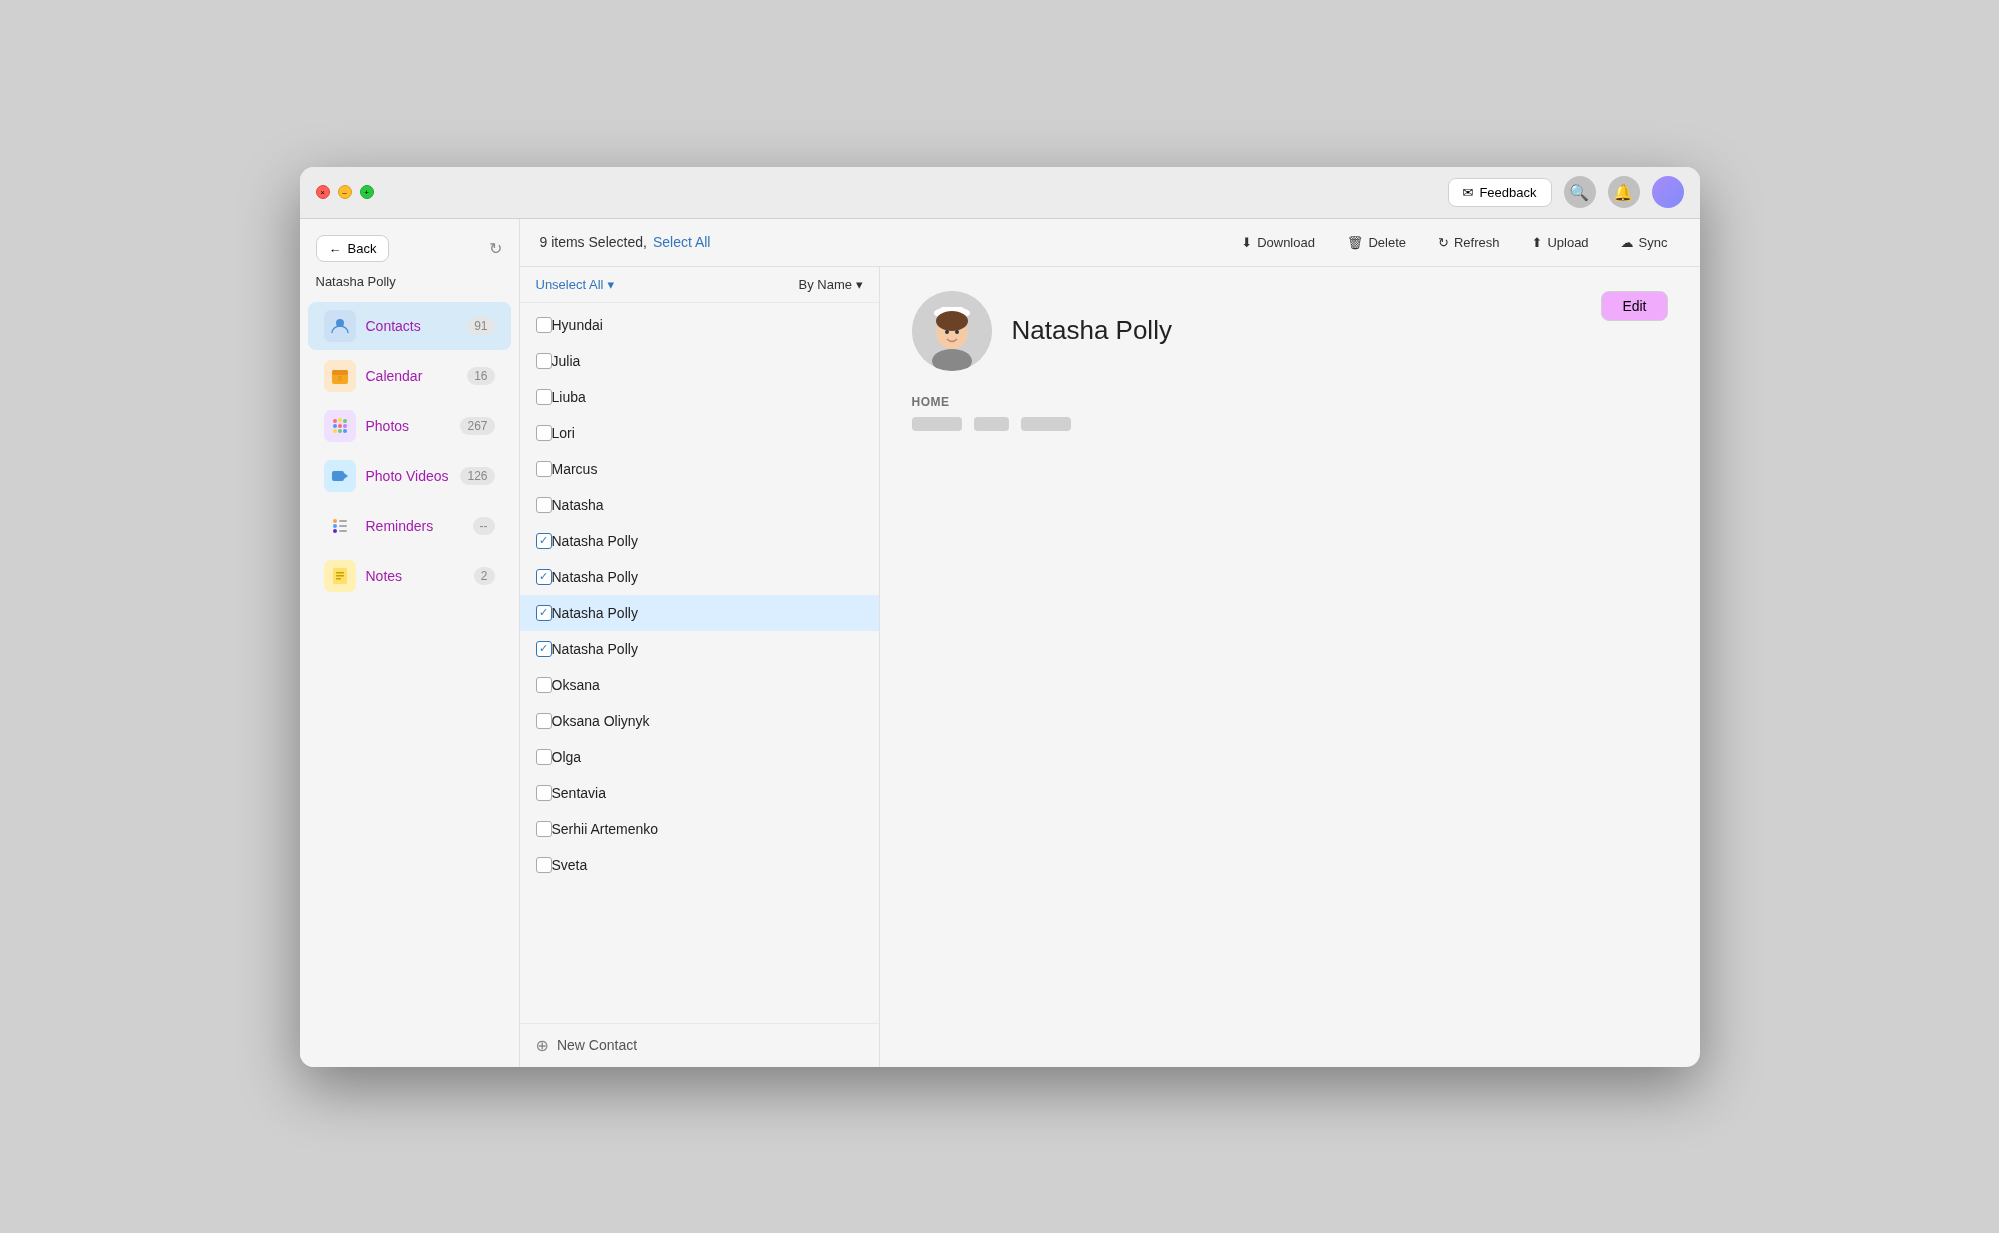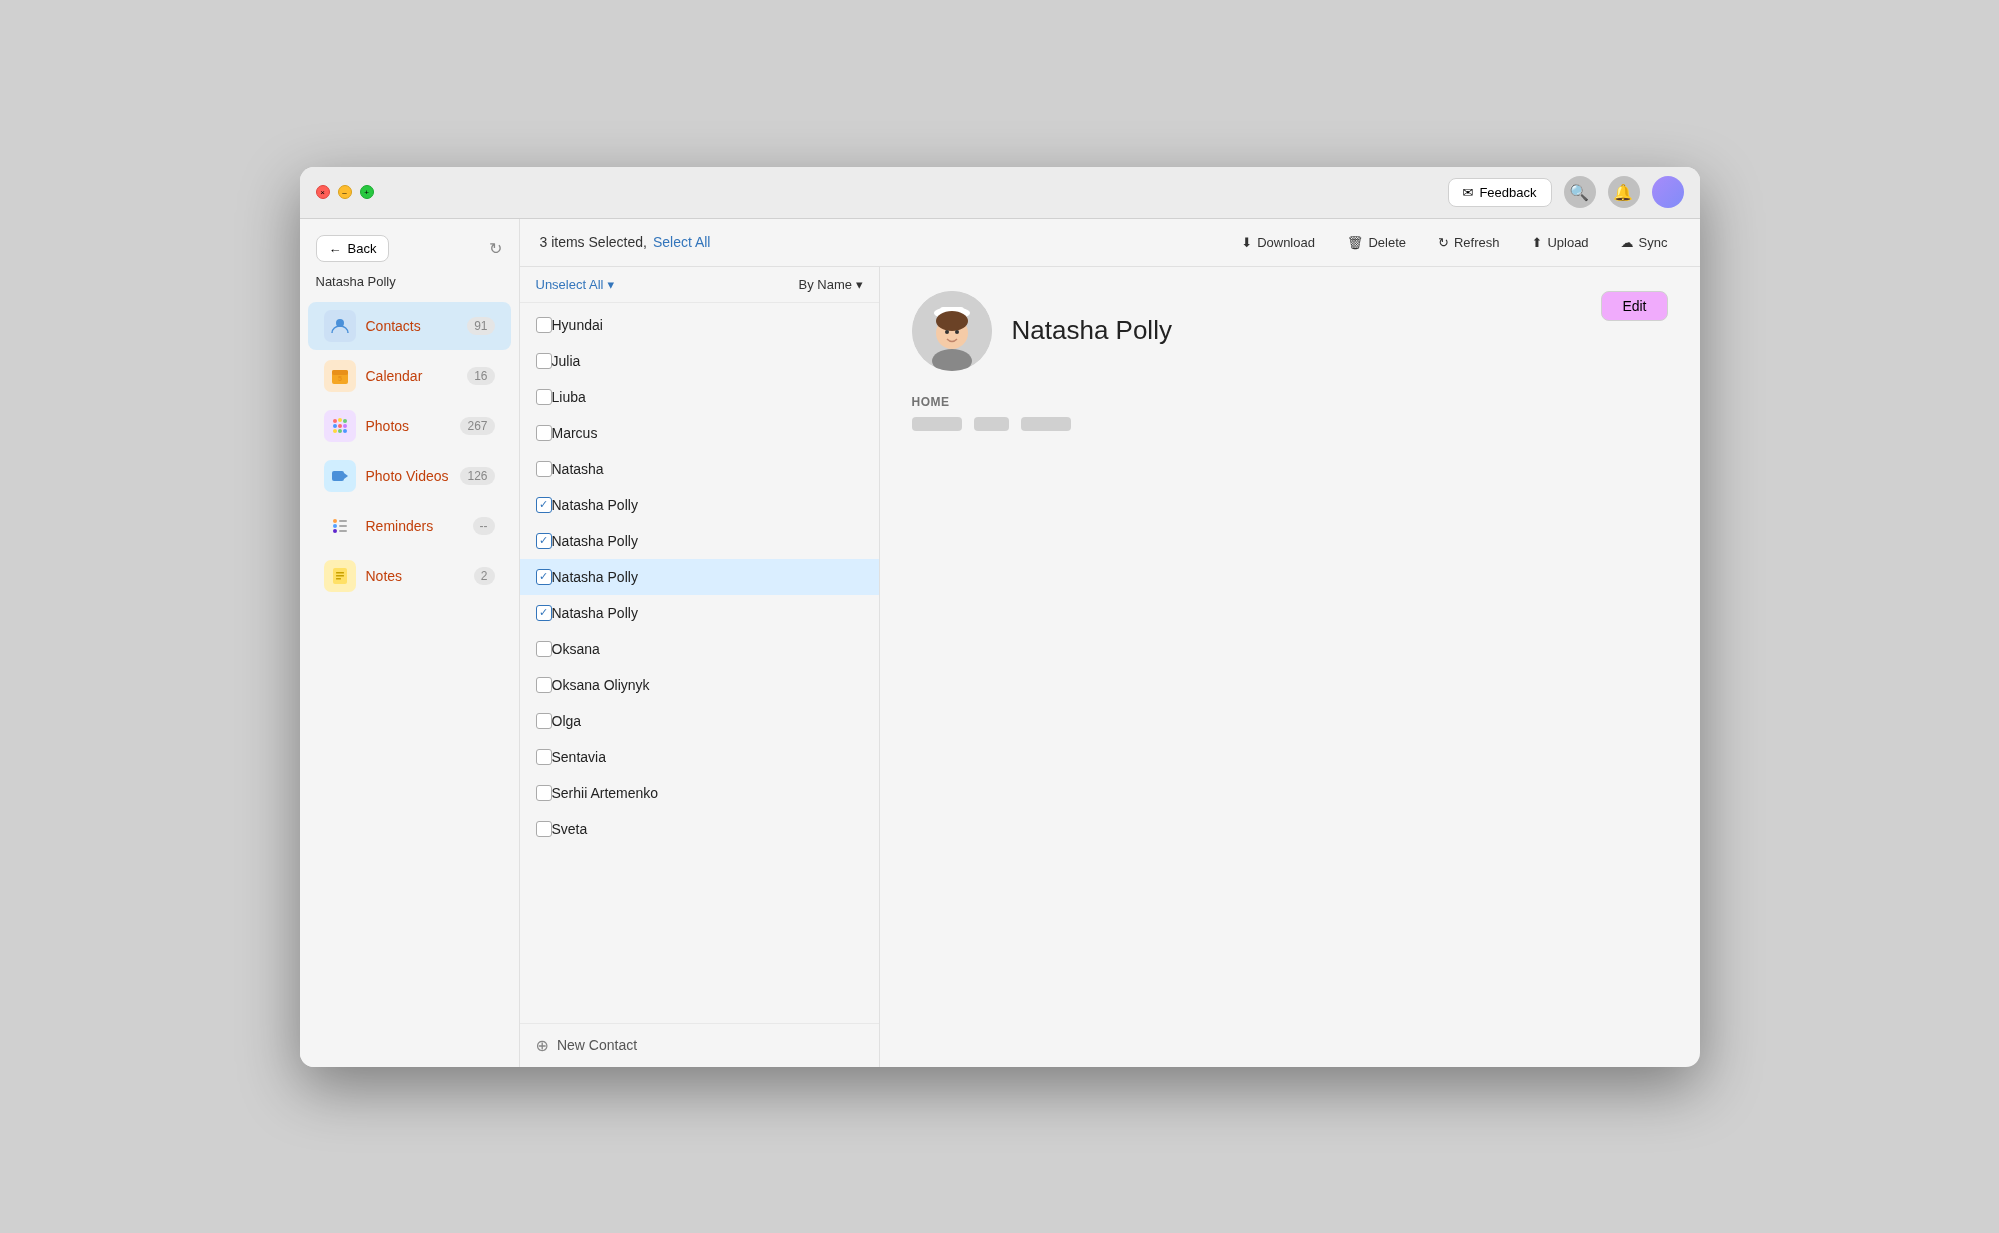--- a/index.html
+++ b/index.html
@@ -499,7 +499,7 @@
 
       <div class="toolbar">
         <div class="toolbar-left">
-          <span>3 items Selected,</span>
+          <span>9 items Selected,</span>
           <a href="#">Select All</a>
         </div>
         <div class="toolbar-right">

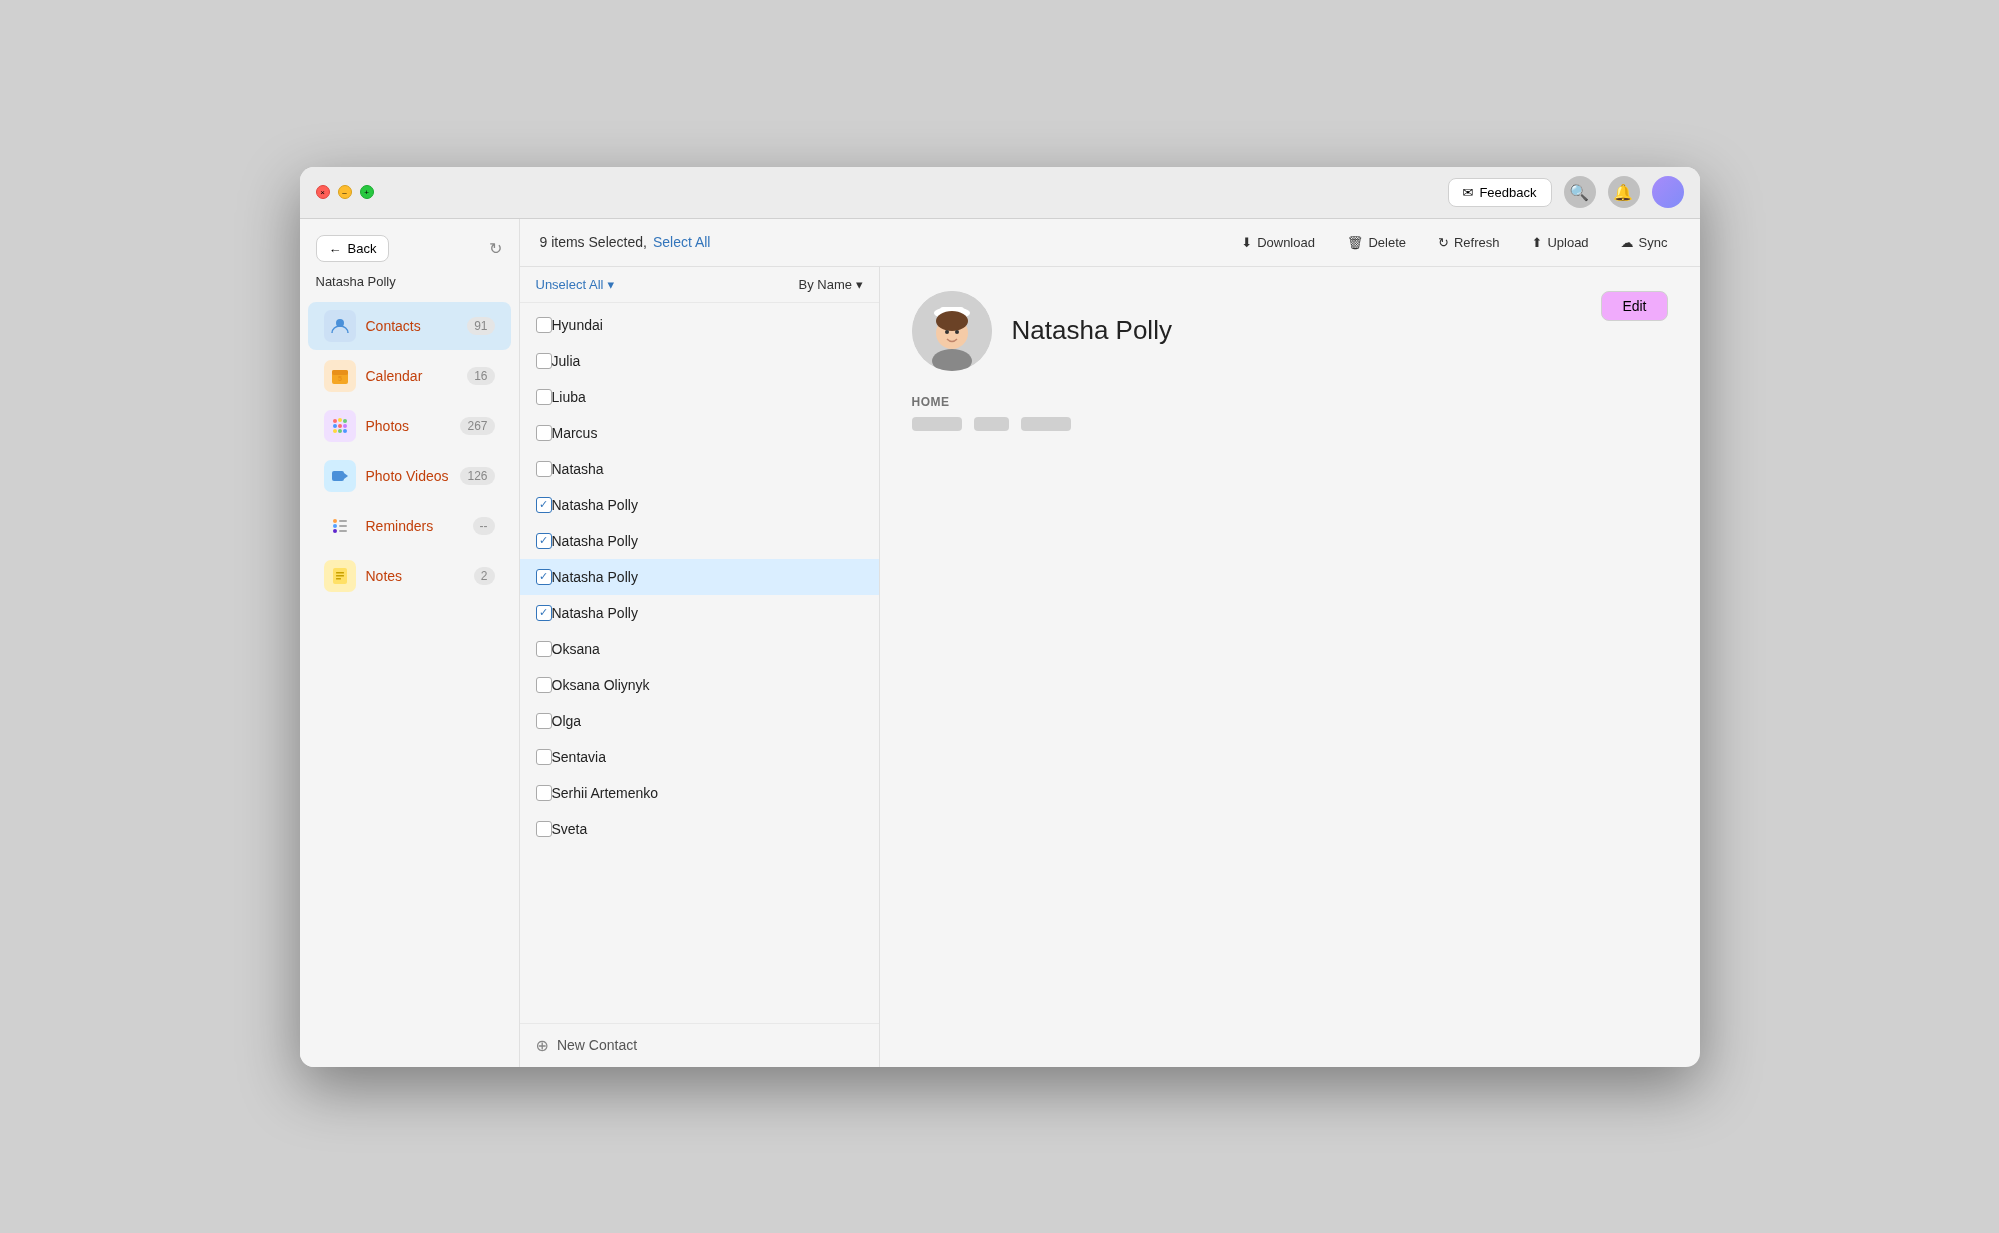--- a/index.html
+++ b/index.html
@@ -153,7 +153,7 @@
     }
     .sidebar-item-label {
       font-size: 14px;
-      color: #c2410c;
+      color: #a21caf;
       flex: 1;
     }
     .sidebar-item-count {

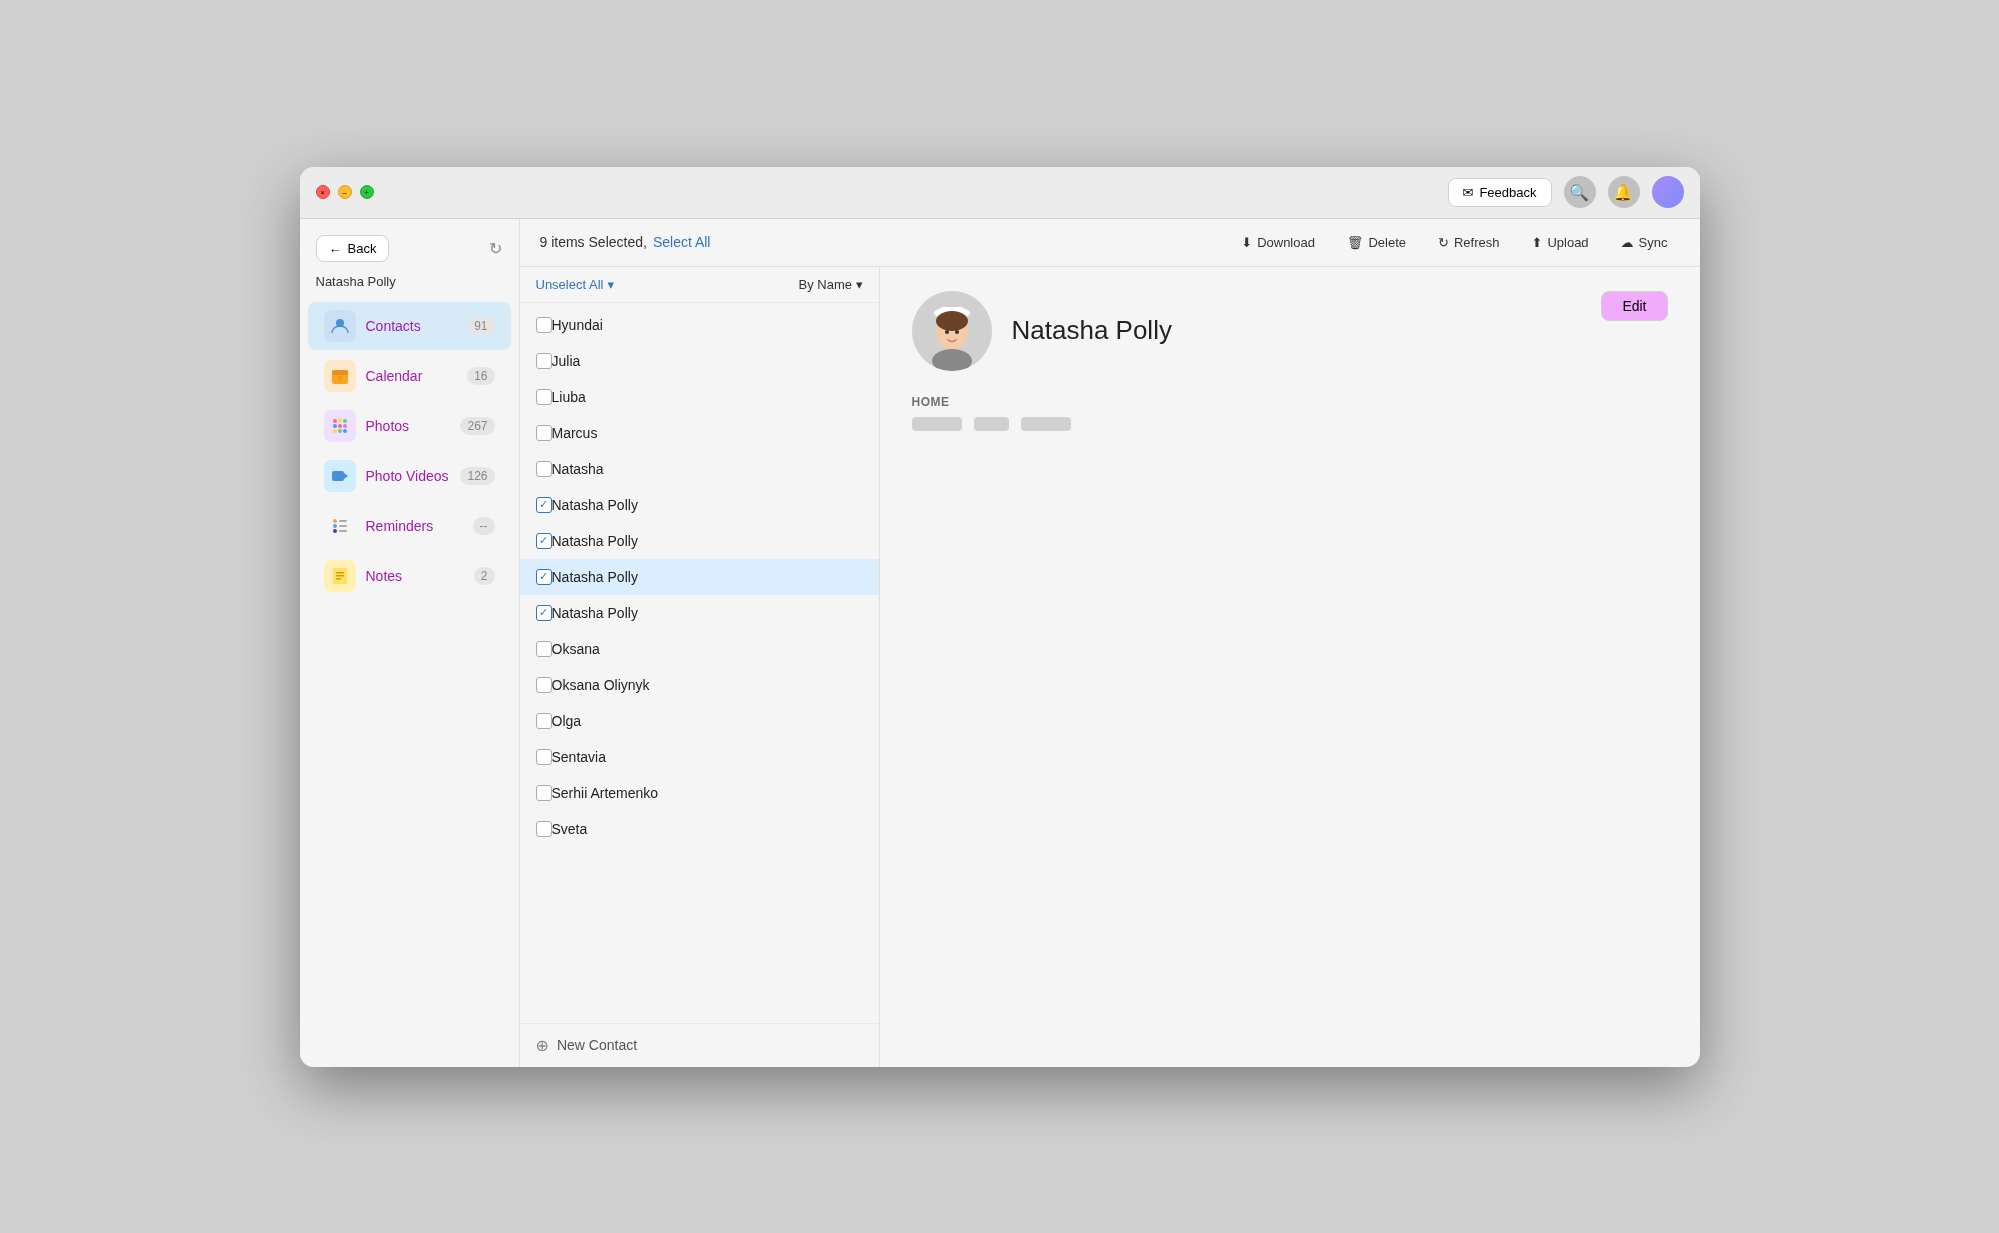--- a/index.html
+++ b/index.html
@@ -555,6 +555,10 @@
               </div>
               <div class="contact-row">
                 <div class="contact-checkbox"></div>
+                <span class="contact-name">Lori</span>
+              </div>
+              <div class="contact-row">
+                <div class="contact-checkbox"></div>
                 <span class="contact-name">Marcus</span>
               </div>
               <div class="contact-row">

